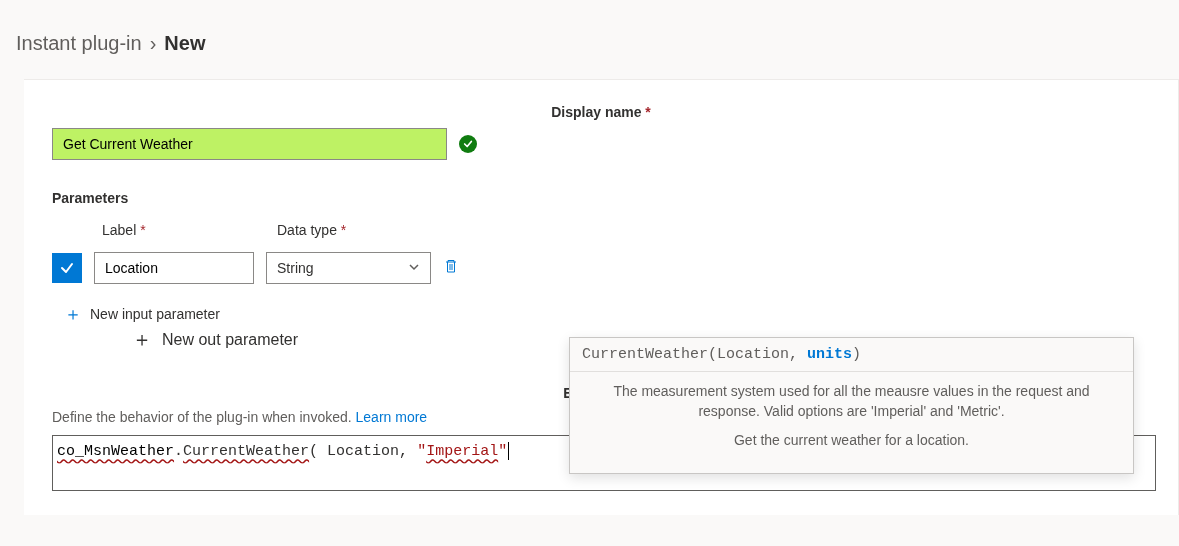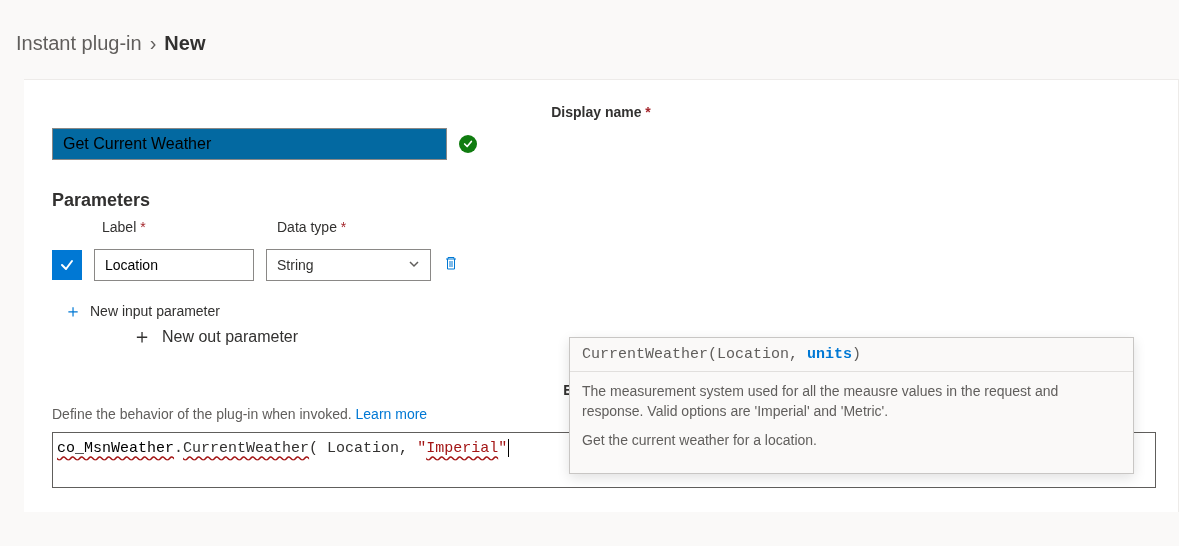--- a/index.html
+++ b/index.html
@@ -47,10 +47,10 @@
     border: 1px solid #8a8886;
     height: 32px;
     padding: 0 10px;
-    font-size: 16px;
+    font-size: 14px;
     font-family: inherit;
     width: 395px;
-    background: #0369a1;
+    background: #bef264;
   }
 
   .input-row { display: flex; align-items: center; gap: 12px; }

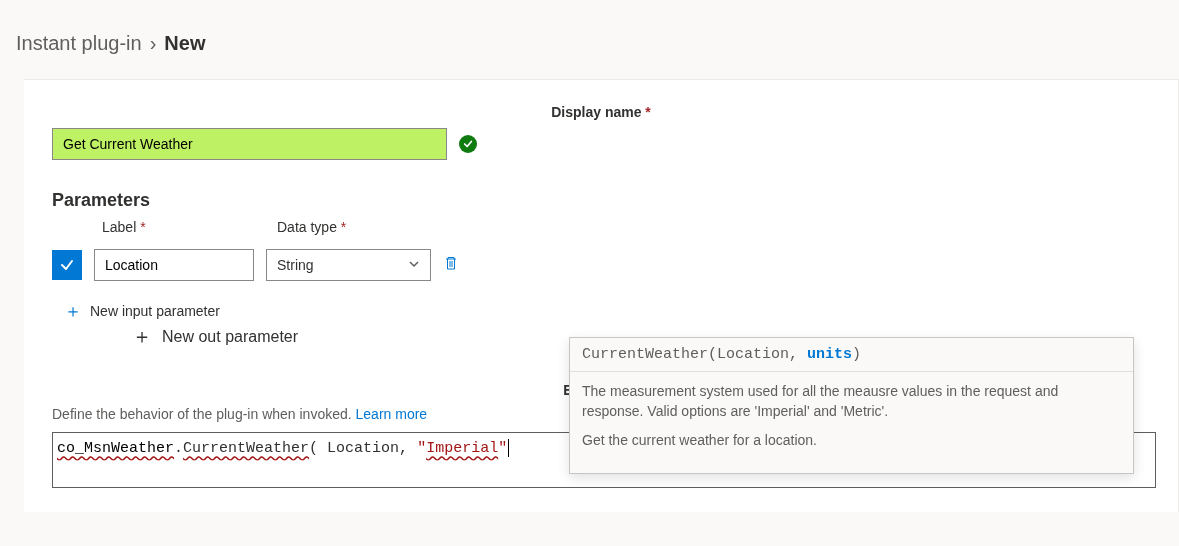--- a/index.html
+++ b/index.html
@@ -63,9 +63,9 @@
 
   .section-label {
     font-weight: 600;
-    font-size: 18px;
+    font-size: 14px;
     margin-top: 30px;
-    margin-bottom: 8px;
+    margin-bottom: 16px;
   }
 
   .params-area {

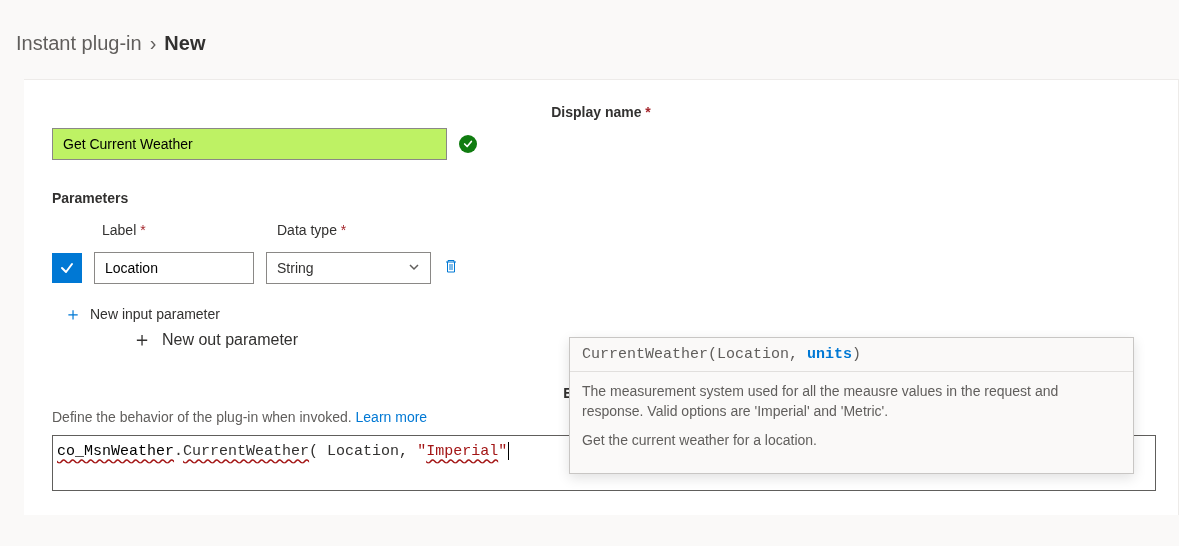--- a/index.html
+++ b/index.html
@@ -174,7 +174,7 @@
     color: #605e5c;
     line-height: 1.4;
   }
-  .tooltip .body p { margin-bottom: 10px; }
+  .tooltip .body p { margin-bottom: 10px; text-align: center; }
 </style>
 </head>
 <body>

